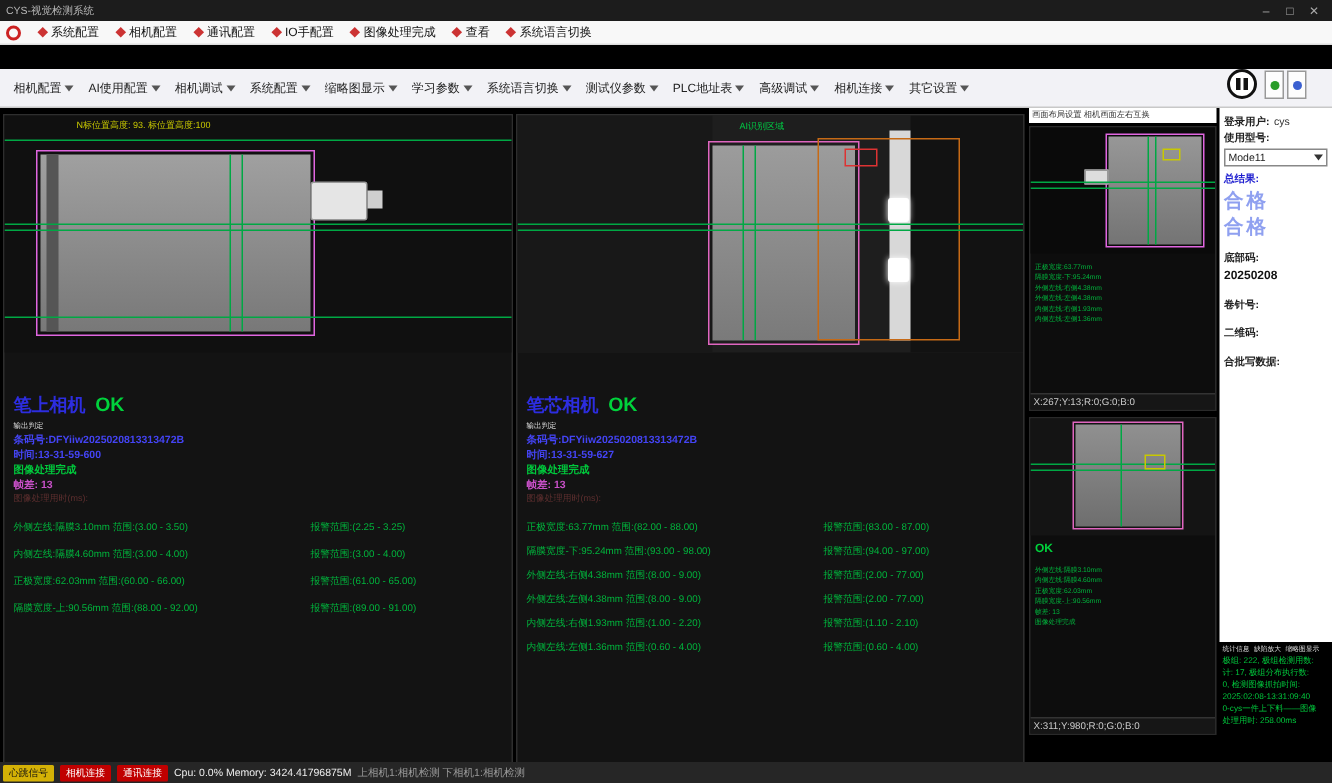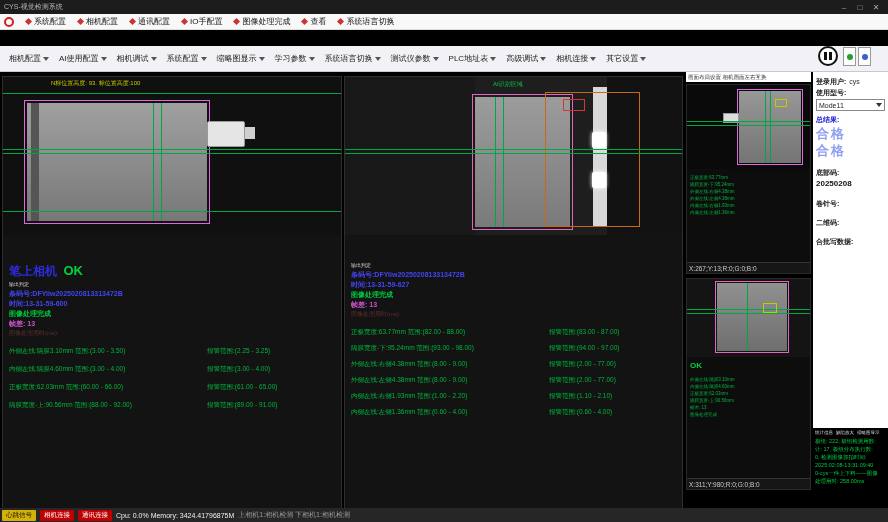--- a/index.html
+++ b/index.html
@@ -308,6 +308,10 @@
         <div class="ovl gtext" style="left:148px; top:3px;">AI识别区域</div>
       </div>
       <div class="cam-text abs">
+        <div>
+          <span class="cam-title">笔芯相机</span>
+          <span class="cam-ok">OK</span>
+        </div>
         <div class="cam-sub">输出判定</div>
         <div class="t-blue">条码号:DFYiiw2025020813313472B</div>
         <div class="t-blue">时间:13-31-59-627</div>

